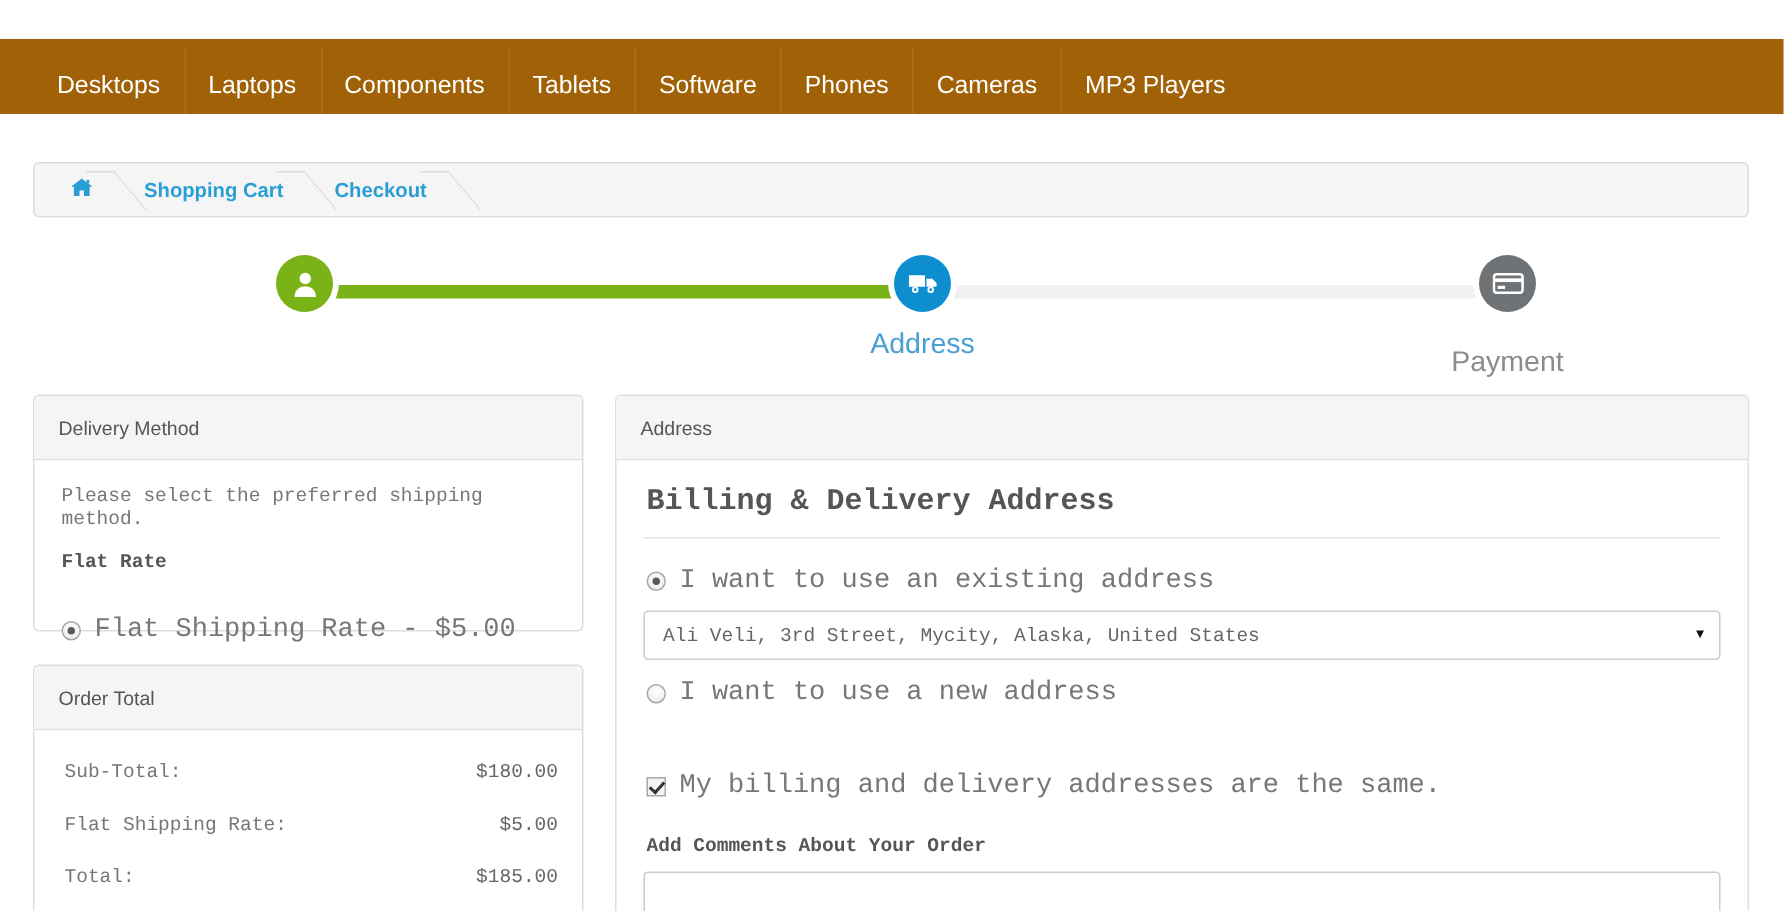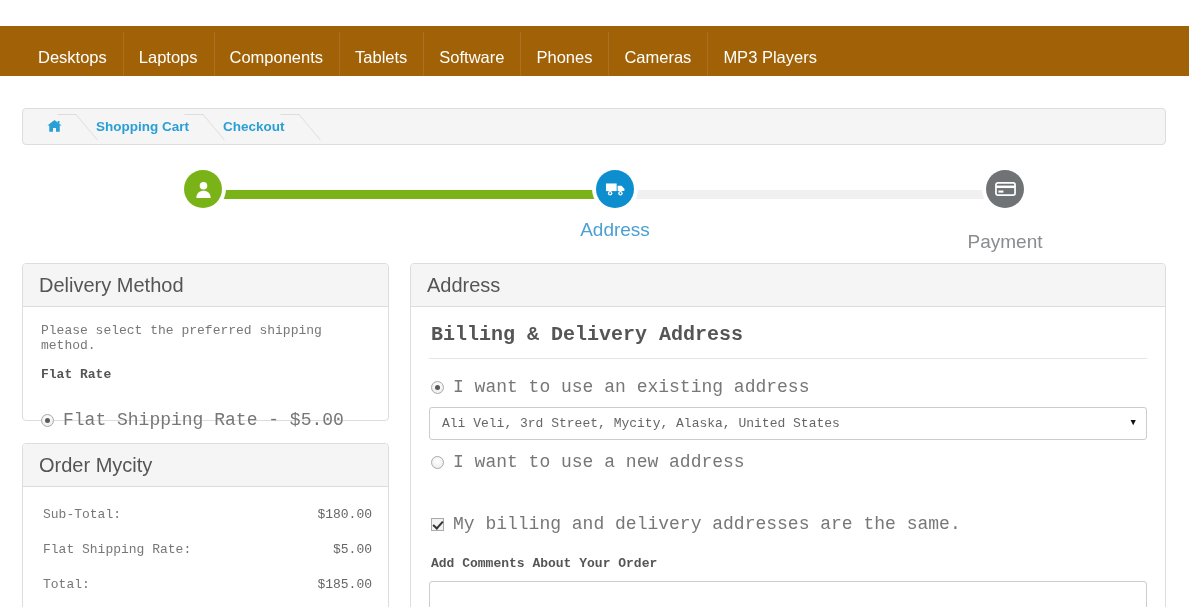--- a/index.html
+++ b/index.html
@@ -159,7 +159,7 @@
     padding: 0 16px;
     display: flex;
     align-items: center;
-    font-size: 20px;
+    font-size: 13px;
     color: #555555;
   }
   .panel-body { padding: 16px; font-family: Liberation Mono, monospace; }

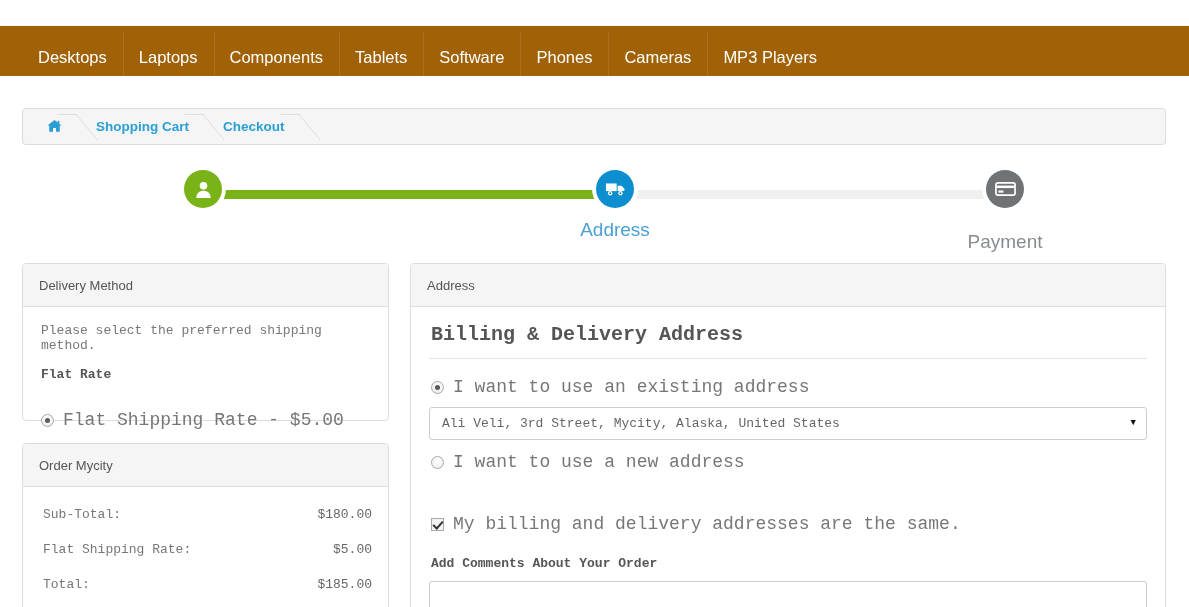--- a/index.html
+++ b/index.html
@@ -357,7 +357,7 @@
 </div>
 
 <div class="panel" id="panel-total">
-  <div class="panel-head">Order Mycity</div>
+  <div class="panel-head">Order Total</div>
   <div class="panel-body" style="padding:10px 2px 0 2px;">
     <div class="total-row">
       <span>Sub-Total:</span>

